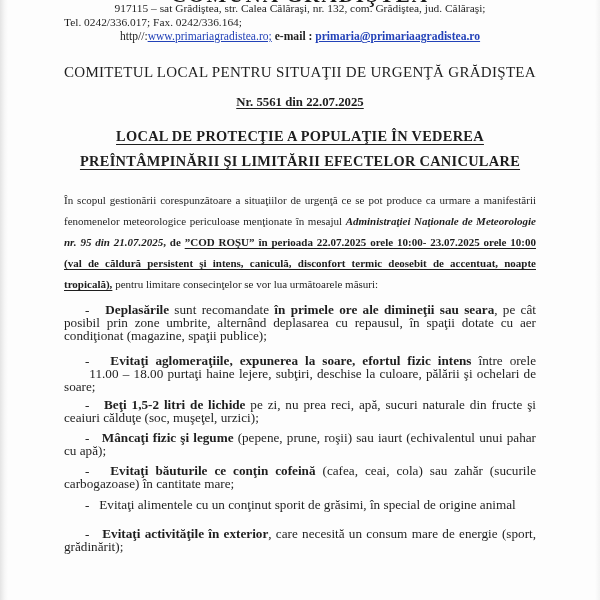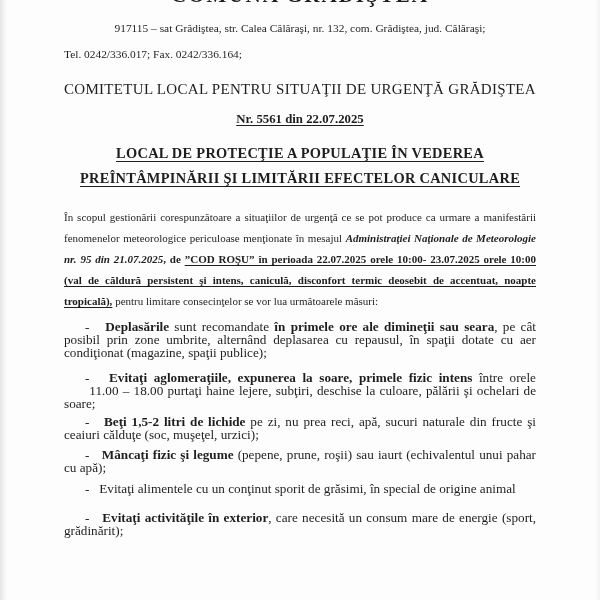--- a/index.html
+++ b/index.html
@@ -29,7 +29,7 @@
     text-align:center;font-size:21px;font-weight:bold;
     letter-spacing:2px;line-height:21px;white-space:nowrap;
   }
-  .addr{margin:12px;padding-top:10px;text-align:center;font-size:11.4px;line-height:13.5px;}
+  .addr{margin:0;padding-top:2px;text-align:center;font-size:11.4px;line-height:13.5px;}
   .tel{margin:0;font-size:11.4px;line-height:13.5px;}
   .web{margin:0;padding-top:1px;text-align:center;font-size:11.6px;line-height:14px;}
 

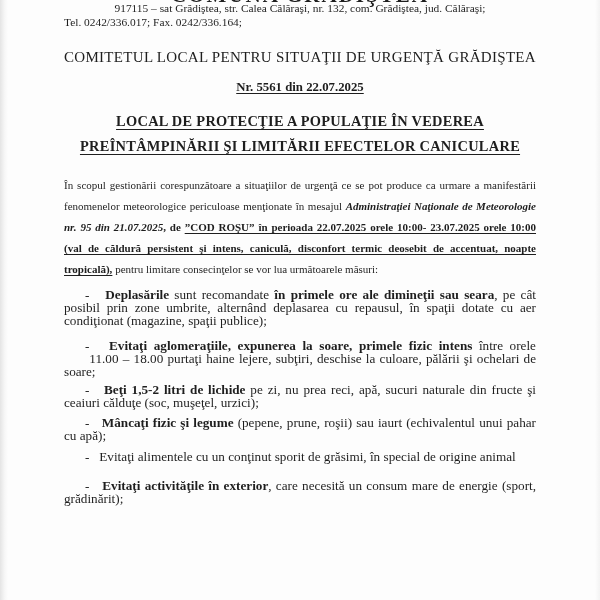--- a/index.html
+++ b/index.html
@@ -64,6 +64,7 @@
 
     <p class="tel">Tel. 0242/336.017; Fax. 0242/336.164;</p>
 
+    <p class="web"><span class="seg-r">http//:</span><span class="seg-link">www.primariagradistea.ro;</span><span class="seg-r"> </span><span class="seg-b">e-mail : </span><span class="seg-blink">primaria@primariaagradistea.ro</span></p>
 
     <h2 class="committee">COMITETUL LOCAL PENTRU SITUAŢII DE URGENŢĂ GRĂDIŞTEA</h2>
 

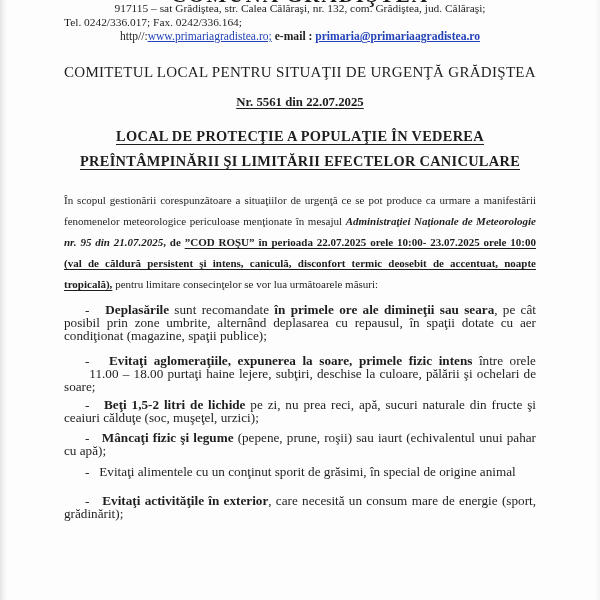--- a/index.html
+++ b/index.html
@@ -78,7 +78,7 @@
     <p class="intro"><span class="seg-r">În scopul gestionării corespunzătoare a situaţiilor de urgenţă ce se pot produce ca urmare a manifestării fenomenelor meteorologice periculoase menţionate în mesajul </span><span class="seg-bi">Administraţiei Naţionale de Meteorologie nr. 95 din 21.07.2025</span><span class="seg-b">, de </span><span class="seg-bu">”COD ROŞU” în perioada 22.07.2025 orele 10:00- 23.07.2025 orele 10:00 (val de căldură persistent şi intens, caniculă, disconfort termic deosebit de accentuat, noapte tropicală),</span><span class="seg-r"> pentru limitare consecinţelor se vor lua următoarele măsuri:</span></p>
 
     <p class="measure m1"><span class="seg-r">-&nbsp;&nbsp; </span><span class="seg-b">Deplasările</span><span class="seg-r"> sunt recomandate </span><span class="seg-b">în primele ore ale dimineţii sau seara</span><span class="seg-r">, pe cât posibil prin zone umbrite, alternând deplasarea cu repausul, în spaţii dotate cu aer condiţionat (magazine, spaţii publice);</span></p>
-    <p class="measure m2"><span class="seg-r">-&nbsp;&nbsp; </span><span class="seg-b">Evitaţi aglomeraţiile, expunerea la soare, primele fizic intens</span><span class="seg-r"> între orele &nbsp;&nbsp;&nbsp;&nbsp;&nbsp;&nbsp;11.00 – 18.00 purtaţi haine lejere, subţiri, deschise la culoare, pălării şi ochelari de soare;</span></p>
+    <p class="measure m2"><span class="seg-r">-&nbsp;&nbsp; </span><span class="seg-b">Evitaţi aglomeraţiile, expunerea la soare, efortul fizic intens</span><span class="seg-r"> între orele &nbsp;&nbsp;&nbsp;&nbsp;&nbsp;&nbsp;11.00 – 18.00 purtaţi haine lejere, subţiri, deschise la culoare, pălării şi ochelari de soare;</span></p>
     <p class="measure m3"><span class="seg-r">-&nbsp;&nbsp; </span><span class="seg-b">Beţi 1,5-2 litri de lichide</span><span class="seg-r"> pe zi, nu prea reci, apă, sucuri naturale din fructe şi ceaiuri călduţe (soc, muşeţel, urzici);</span></p>
     <p class="measure m4"><span class="seg-r">-&nbsp;&nbsp; </span><span class="seg-b">Mâncaţi fizic şi legume</span><span class="seg-r"> (pepene, prune, roşii) sau iaurt (echivalentul unui pahar cu apă);</span></p>
     <p class="measure m6"><span class="seg-r">-&nbsp;&nbsp; </span><span class="seg-r">Evitaţi alimentele cu un conţinut sporit de grăsimi, în special de origine animal</span></p>

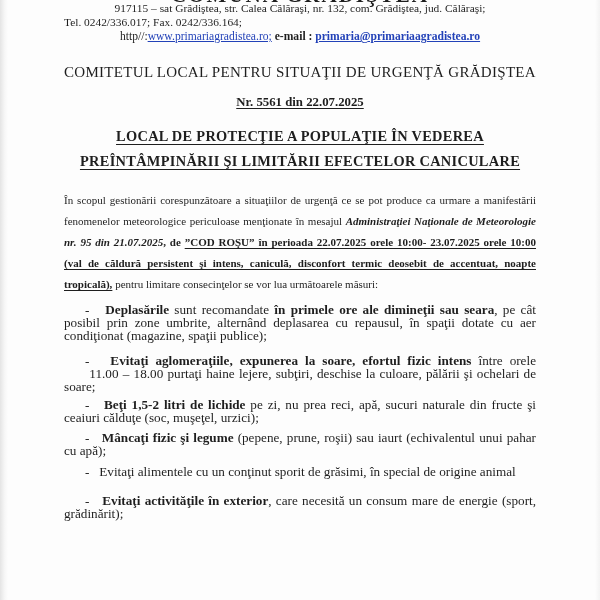--- a/index.html
+++ b/index.html
@@ -81,6 +81,7 @@
     <p class="measure m2"><span class="seg-r">-&nbsp;&nbsp; </span><span class="seg-b">Evitaţi aglomeraţiile, expunerea la soare, efortul fizic intens</span><span class="seg-r"> între orele &nbsp;&nbsp;&nbsp;&nbsp;&nbsp;&nbsp;11.00 – 18.00 purtaţi haine lejere, subţiri, deschise la culoare, pălării şi ochelari de soare;</span></p>
     <p class="measure m3"><span class="seg-r">-&nbsp;&nbsp; </span><span class="seg-b">Beţi 1,5-2 litri de lichide</span><span class="seg-r"> pe zi, nu prea reci, apă, sucuri naturale din fructe şi ceaiuri călduţe (soc, muşeţel, urzici);</span></p>
     <p class="measure m4"><span class="seg-r">-&nbsp;&nbsp; </span><span class="seg-b">Mâncaţi fizic şi legume</span><span class="seg-r"> (pepene, prune, roşii) sau iaurt (echivalentul unui pahar cu apă);</span></p>
+    <p class="measure m5"><span class="seg-r">-&nbsp;&nbsp; </span><span class="seg-b">Evitaţi băuturile ce conţin cofeină</span><span class="seg-r"> (cafea, ceai, cola) sau zahăr (sucurile carbogazoase) în cantitate mare;</span></p>
     <p class="measure m6"><span class="seg-r">-&nbsp;&nbsp; </span><span class="seg-r">Evitaţi alimentele cu un conţinut sporit de grăsimi, în special de origine animal</span></p>
     <p class="measure m8"><span class="seg-r">-&nbsp;&nbsp; </span><span class="seg-b">Evitaţi activităţile în exterior</span><span class="seg-r">, care necesită un consum mare de energie (sport, grădinărit);</span></p>
 

